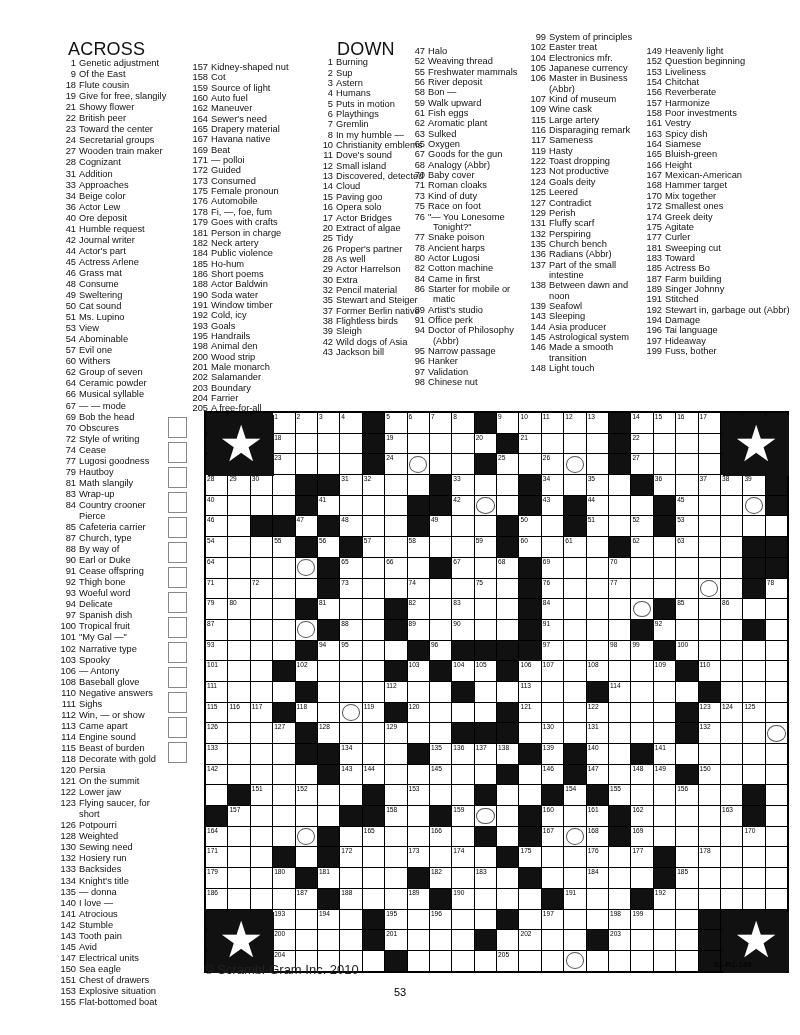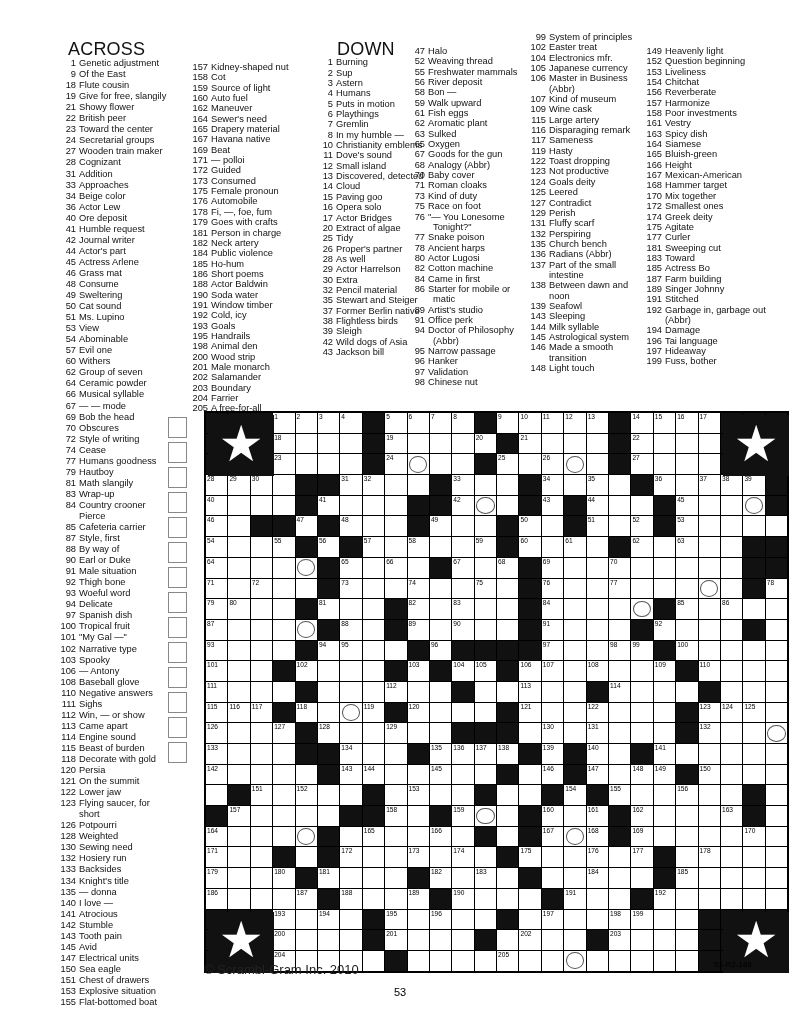--- a/index.html
+++ b/index.html
@@ -285,7 +285,7 @@
       <div class="clue"><span class="num">187</span><span class="txt">Farm building</span></div>
       <div class="clue"><span class="num">189</span><span class="txt">Singer Johnny</span></div>
       <div class="clue"><span class="num">191</span><span class="txt">Stitched</span></div>
-      <div class="clue"><span class="num">192</span><span class="txt">Garbage in, garbage out (Abbr)</span></div>
+      <div class="clue"><span class="num">192</span><span class="txt">Stewart in, garbage out (Abbr)</span></div>
       <div class="clue"><span class="num">194</span><span class="txt">Damage</span></div>
       <div class="clue"><span class="num">196</span><span class="txt">Tai language</span></div>
       <div class="clue"><span class="num">197</span><span class="txt">Hideaway</span></div>

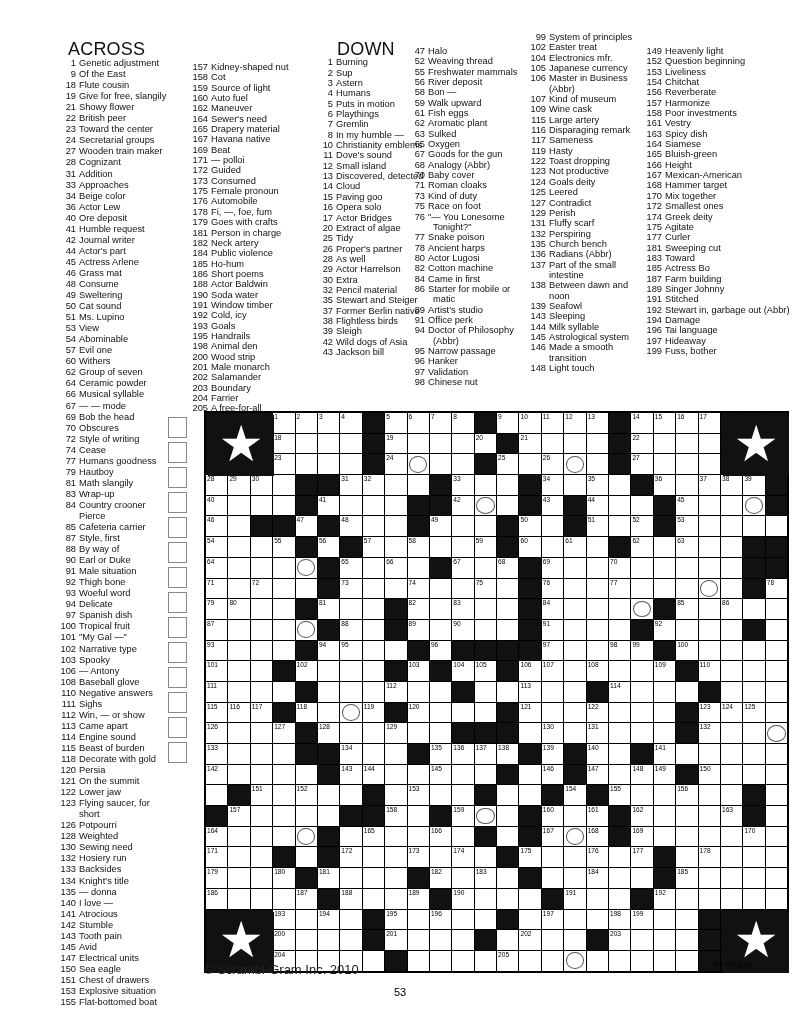--- a/index.html
+++ b/index.html
@@ -253,7 +253,7 @@
       <div class="clue"><span class="num">138</span><span class="txt">Between dawn and noon</span></div>
       <div class="clue"><span class="num">139</span><span class="txt">Seafowl</span></div>
       <div class="clue"><span class="num">143</span><span class="txt">Sleeping</span></div>
-      <div class="clue"><span class="num">144</span><span class="txt">Milk syllable</span></div>
+      <div class="clue"><span class="num">144</span><span class="txt">Asia producer</span></div>
       <div class="clue"><span class="num">145</span><span class="txt">Astrological system</span></div>
       <div class="clue"><span class="num">146</span><span class="txt">Made a smooth transition</span></div>
       <div class="clue"><span class="num">148</span><span class="txt">Light touch</span></div>

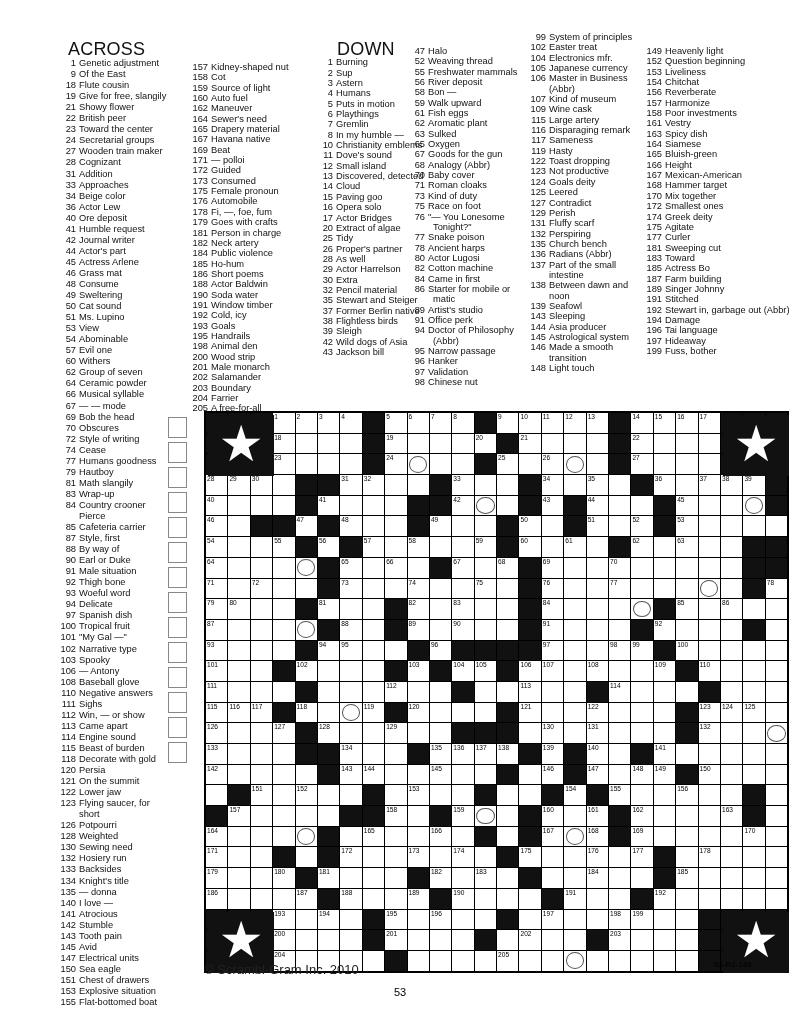--- a/index.html
+++ b/index.html
@@ -74,7 +74,7 @@
       <div class="clue"><span class="num">70</span><span class="txt">Obscures</span></div>
       <div class="clue"><span class="num">72</span><span class="txt">Style of writing</span></div>
       <div class="clue"><span class="num">74</span><span class="txt">Cease</span></div>
-      <div class="clue"><span class="num">77</span><span class="txt">Humans goodness</span></div>
+      <div class="clue"><span class="num">77</span><span class="txt">Lugosi goodness</span></div>
       <div class="clue"><span class="num">79</span><span class="txt">Hautboy</span></div>
       <div class="clue"><span class="num">81</span><span class="txt">Math slangily</span></div>
       <div class="clue"><span class="num">83</span><span class="txt">Wrap-up</span></div>

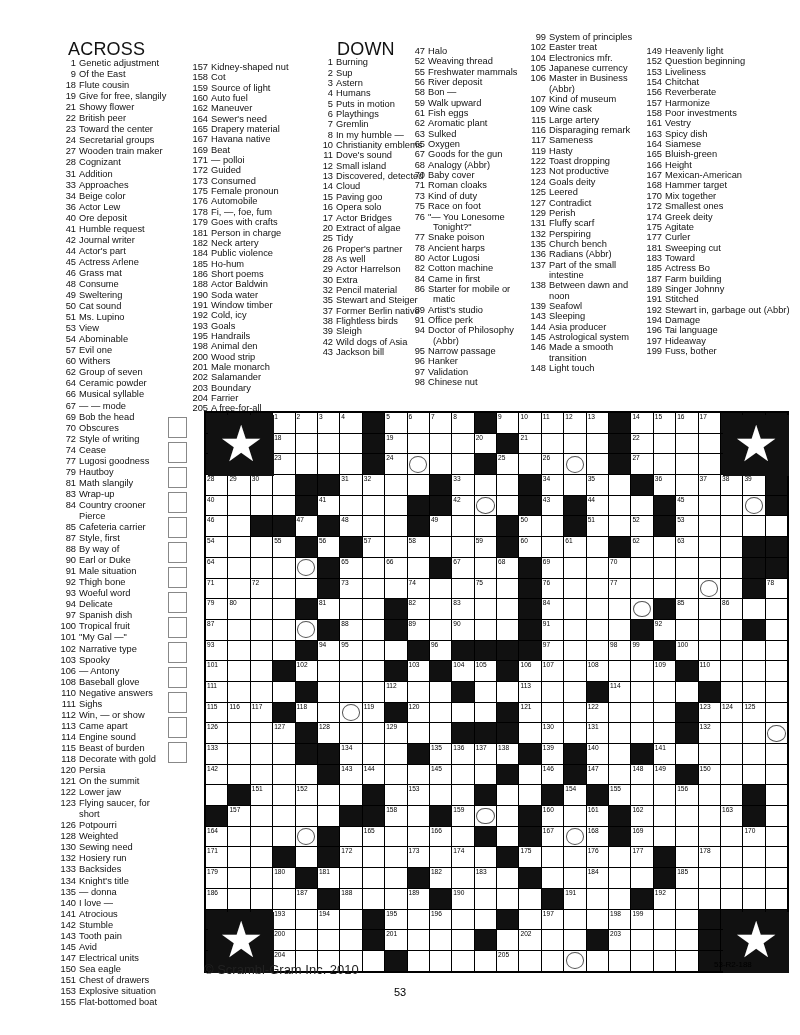--- a/index.html
+++ b/index.html
@@ -80,7 +80,7 @@
       <div class="clue"><span class="num">83</span><span class="txt">Wrap-up</span></div>
       <div class="clue"><span class="num">84</span><span class="txt">Country crooner Pierce</span></div>
       <div class="clue"><span class="num">85</span><span class="txt">Cafeteria carrier</span></div>
-      <div class="clue"><span class="num">87</span><span class="txt">Style, first</span></div>
+      <div class="clue"><span class="num">87</span><span class="txt">Church, type</span></div>
       <div class="clue"><span class="num">88</span><span class="txt">By way of</span></div>
       <div class="clue"><span class="num">90</span><span class="txt">Earl or Duke</span></div>
       <div class="clue"><span class="num">91</span><span class="txt">Male situation</span></div>

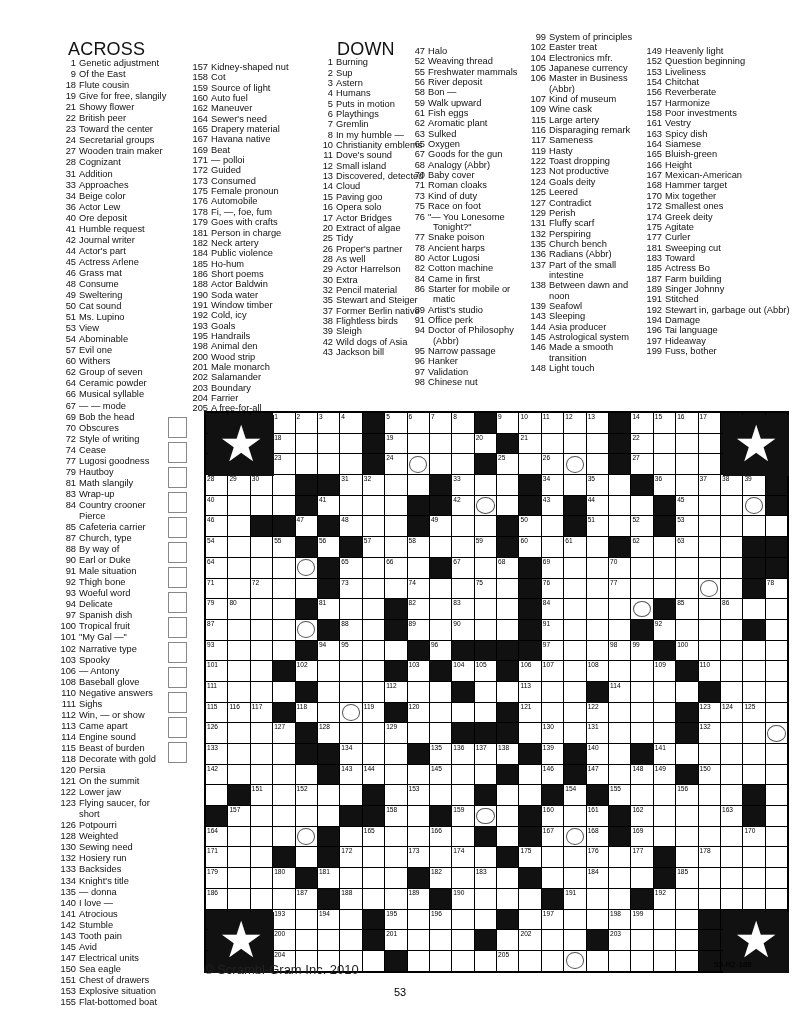--- a/index.html
+++ b/index.html
@@ -83,7 +83,7 @@
       <div class="clue"><span class="num">87</span><span class="txt">Church, type</span></div>
       <div class="clue"><span class="num">88</span><span class="txt">By way of</span></div>
       <div class="clue"><span class="num">90</span><span class="txt">Earl or Duke</span></div>
-      <div class="clue"><span class="num">91</span><span class="txt">Male situation</span></div>
+      <div class="clue"><span class="num">91</span><span class="txt">Cease offspring</span></div>
       <div class="clue"><span class="num">92</span><span class="txt">Thigh bone</span></div>
       <div class="clue"><span class="num">93</span><span class="txt">Woeful word</span></div>
       <div class="clue"><span class="num">94</span><span class="txt">Delicate</span></div>

